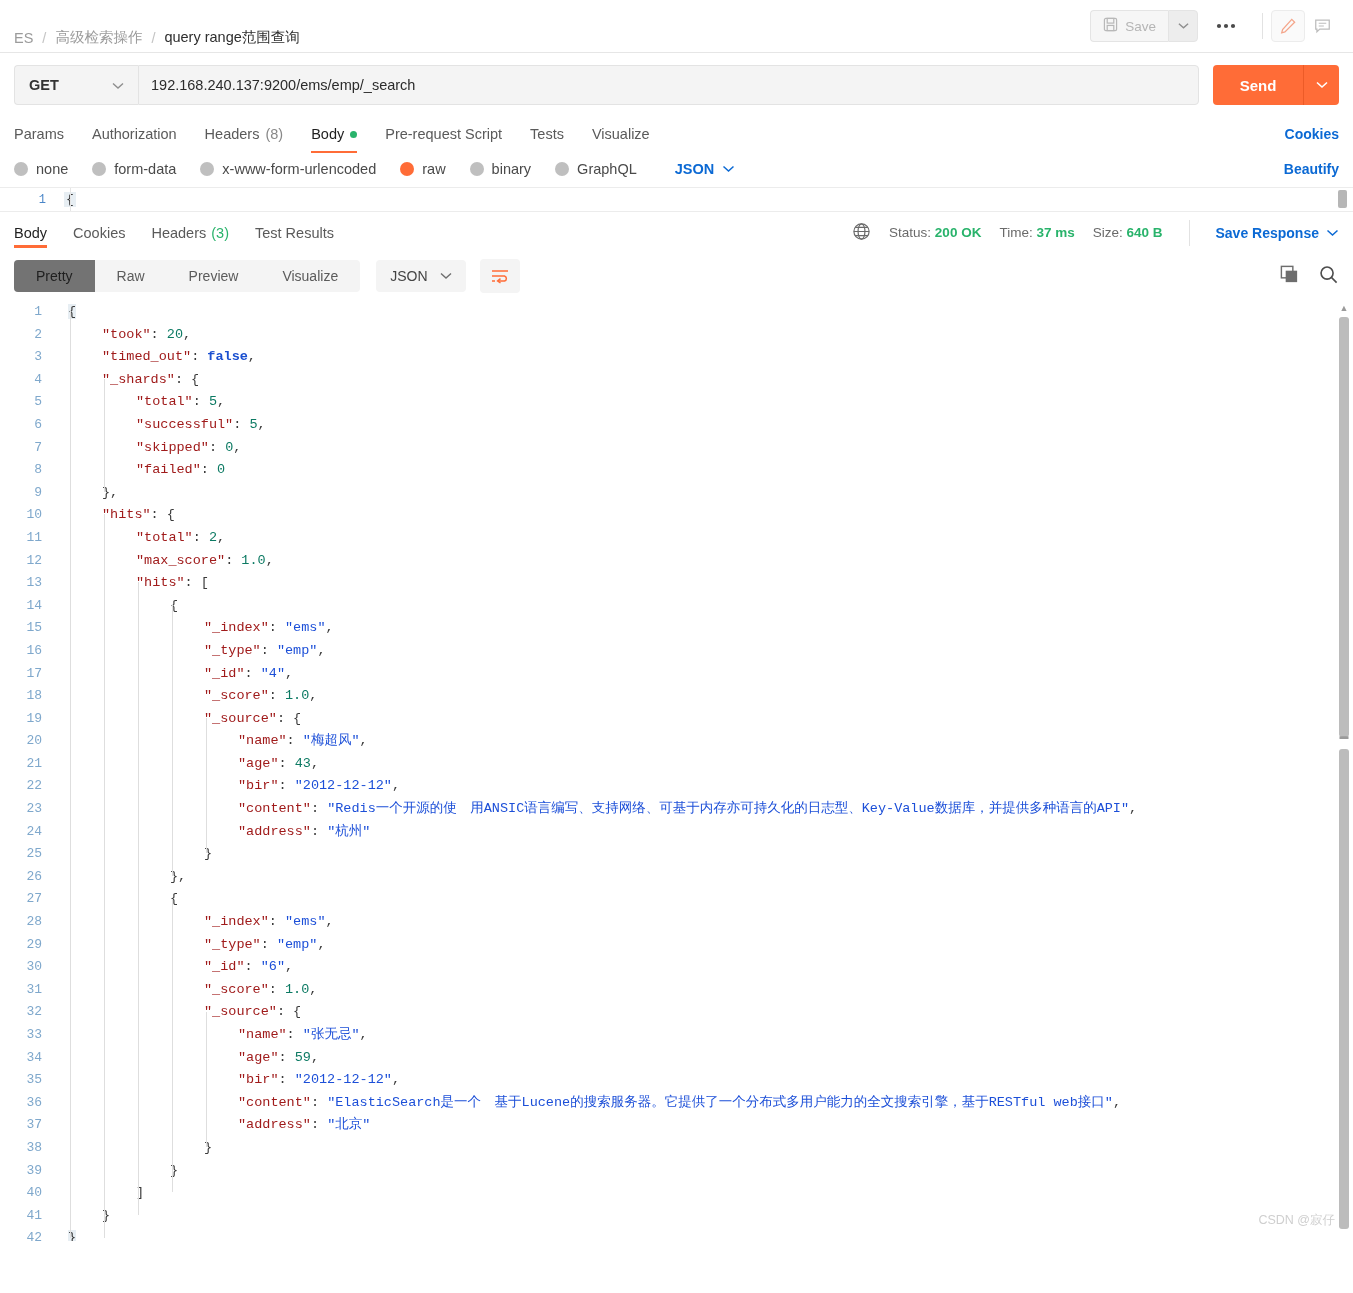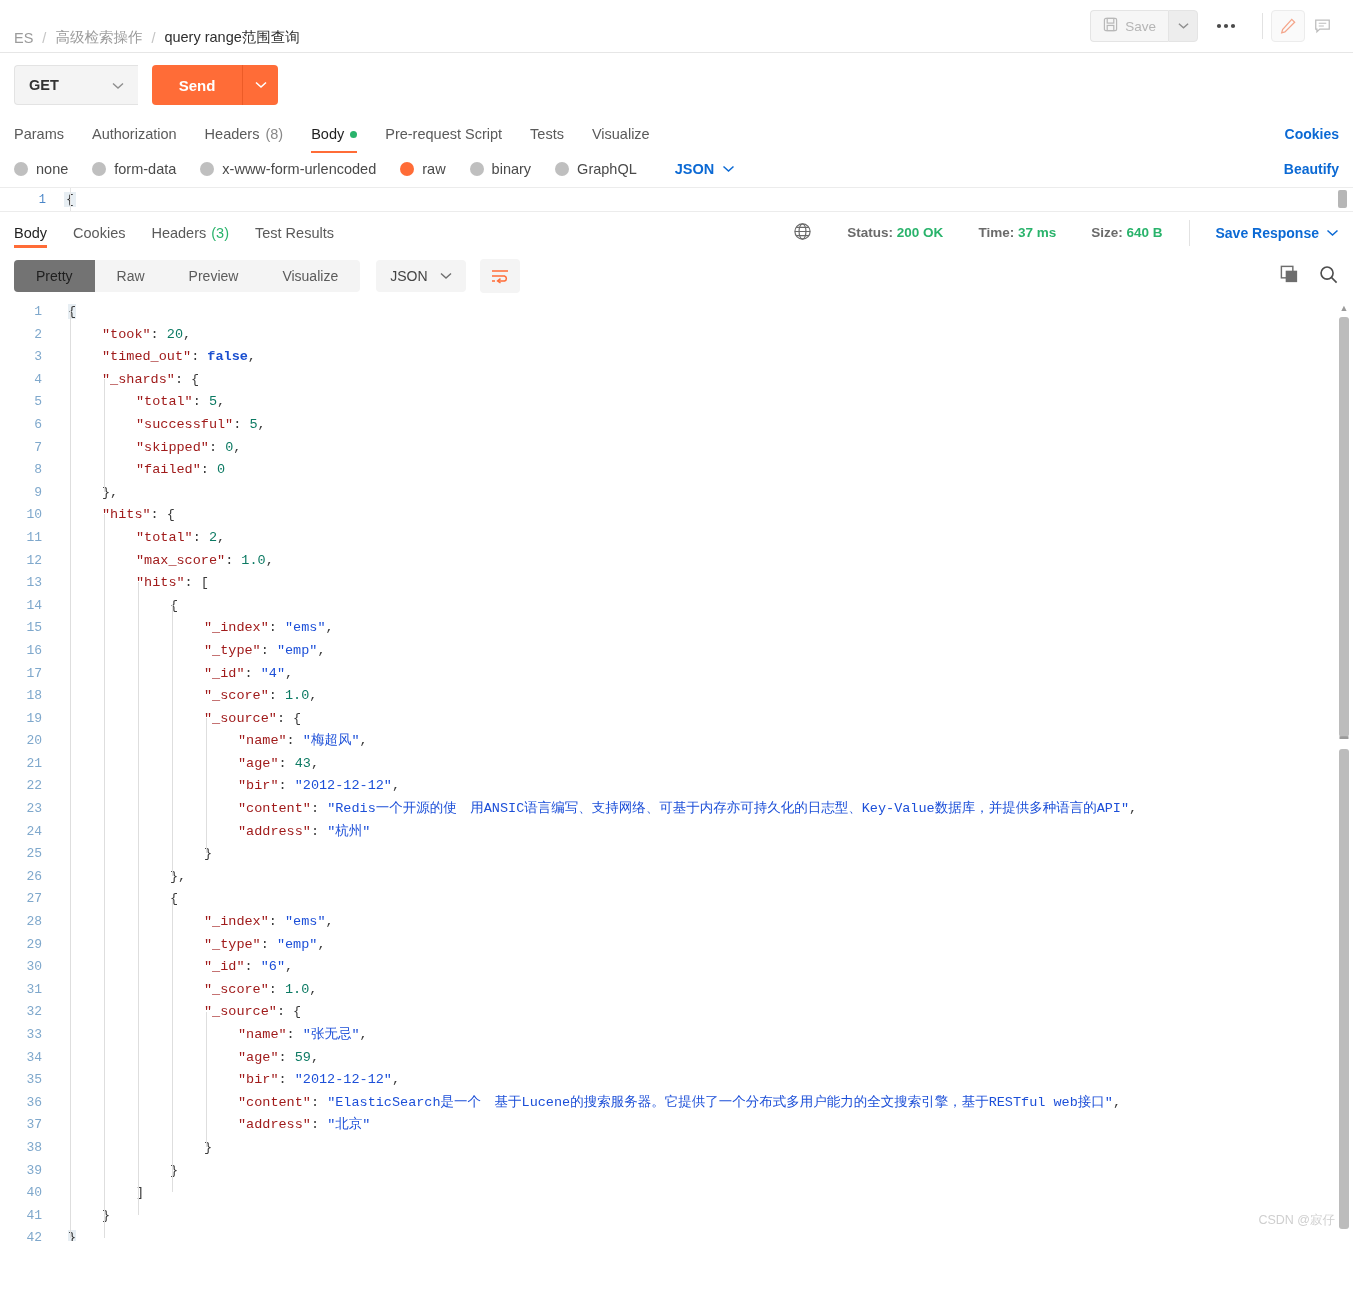--- a/index.html
+++ b/index.html
@@ -220,6 +220,9 @@
         </svg>
     </span>
   </div>
+  <div class="urlbox">
+    <span>192.168.240.137:9200/ems/emp/_search</span>
+  </div>
   <div class="send-btn">
     <span>Send</span>
   </div>

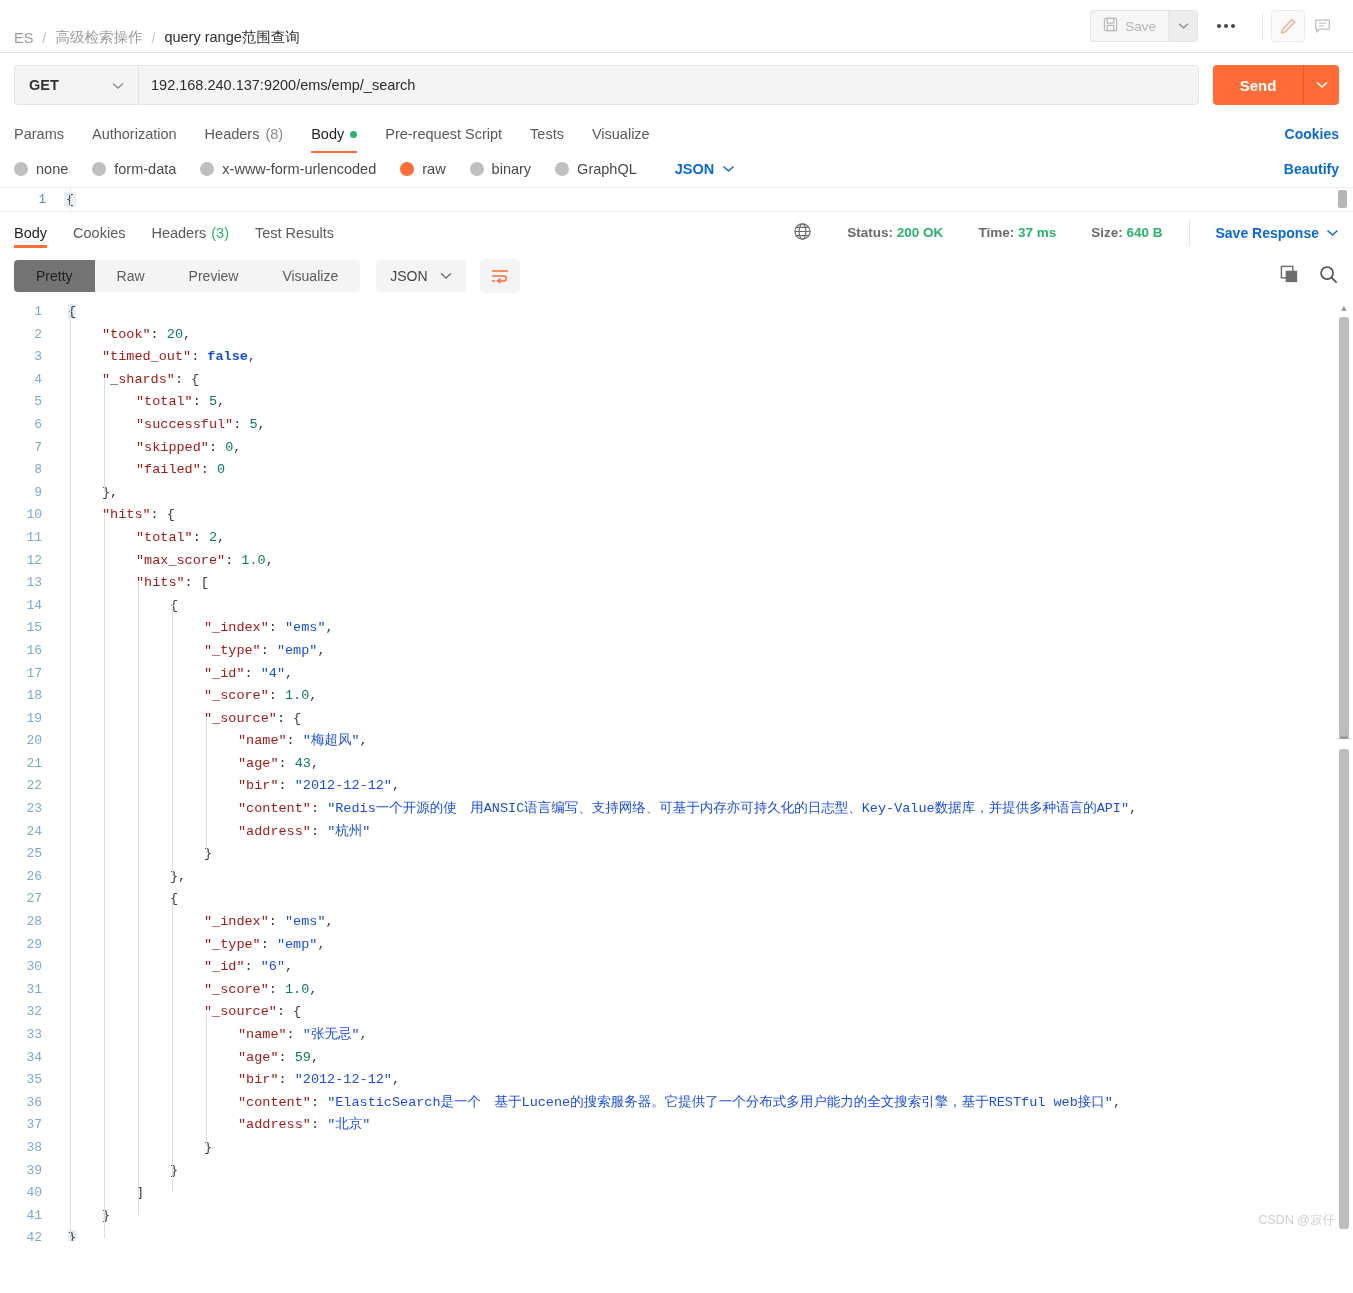--- a/index.html
+++ b/index.html
@@ -122,7 +122,7 @@
   .count-green { color: #29b36b; }
   .meta { margin-left: auto; display: flex; align-items: center; gap: 18px;
           font-size: 13.5px; color: #6a6a6a; }
-  .meta b { font-weight: bold; margin-left: 17px; }
+  .meta b { font-weight: normal; }
   .val-green { color: #29b36b; font-weight: bold; }
   .save-resp { color: #0b69d4; font-weight: bold; font-size: 14px;
                display: flex; align-items: center; gap: 7px; cursor: pointer; }

